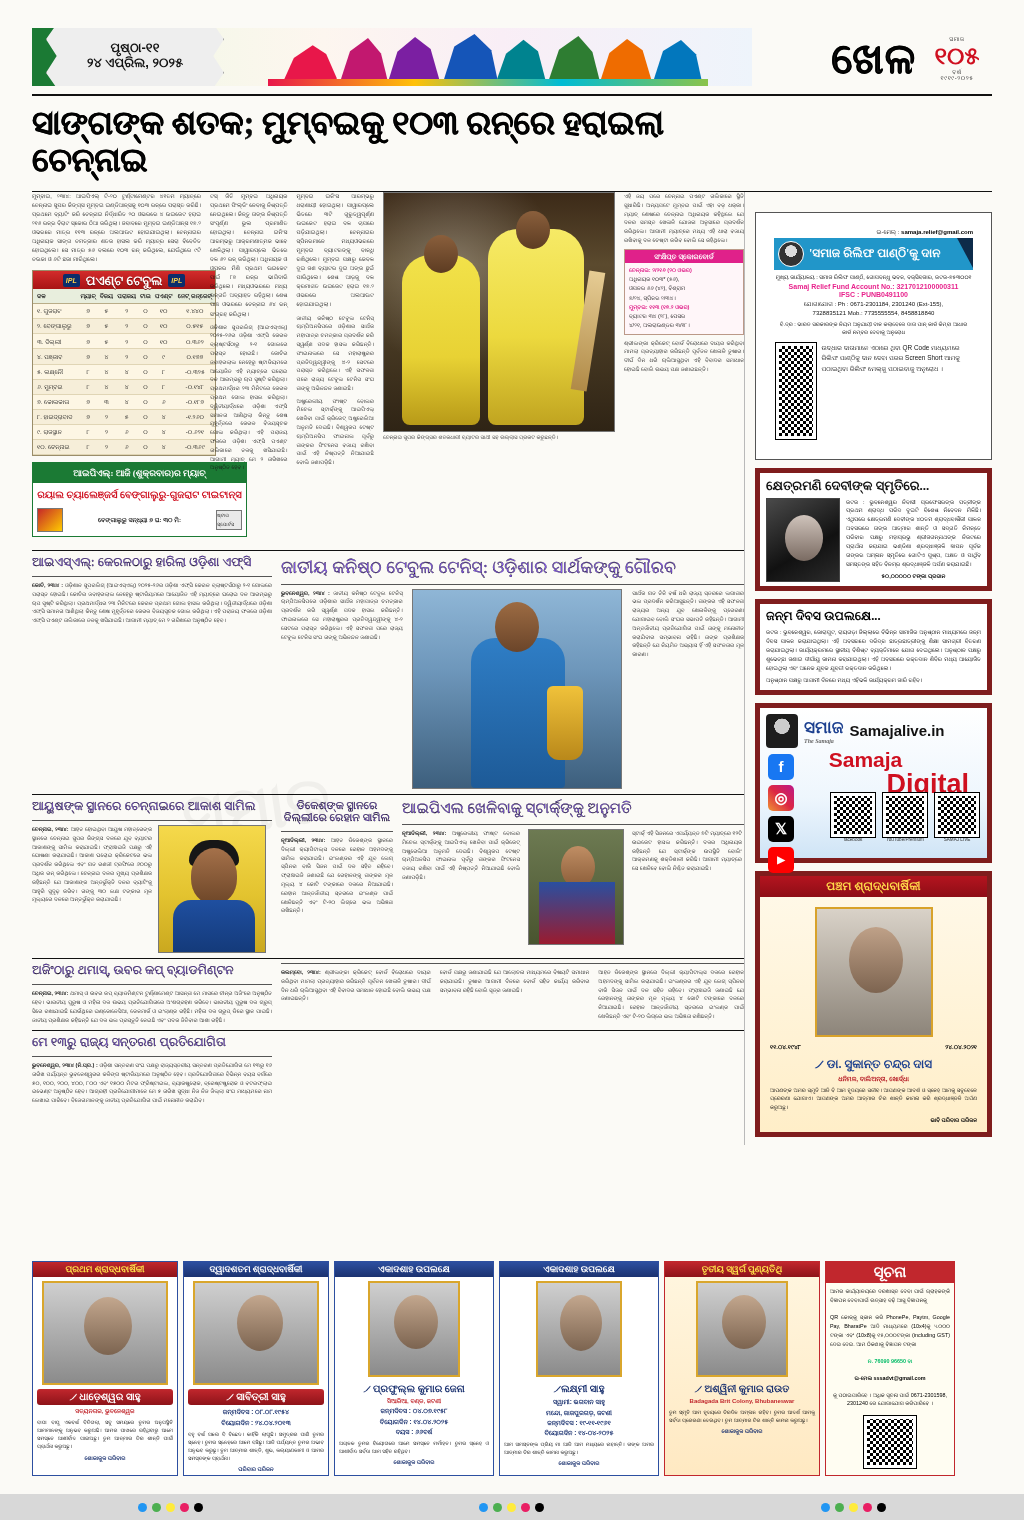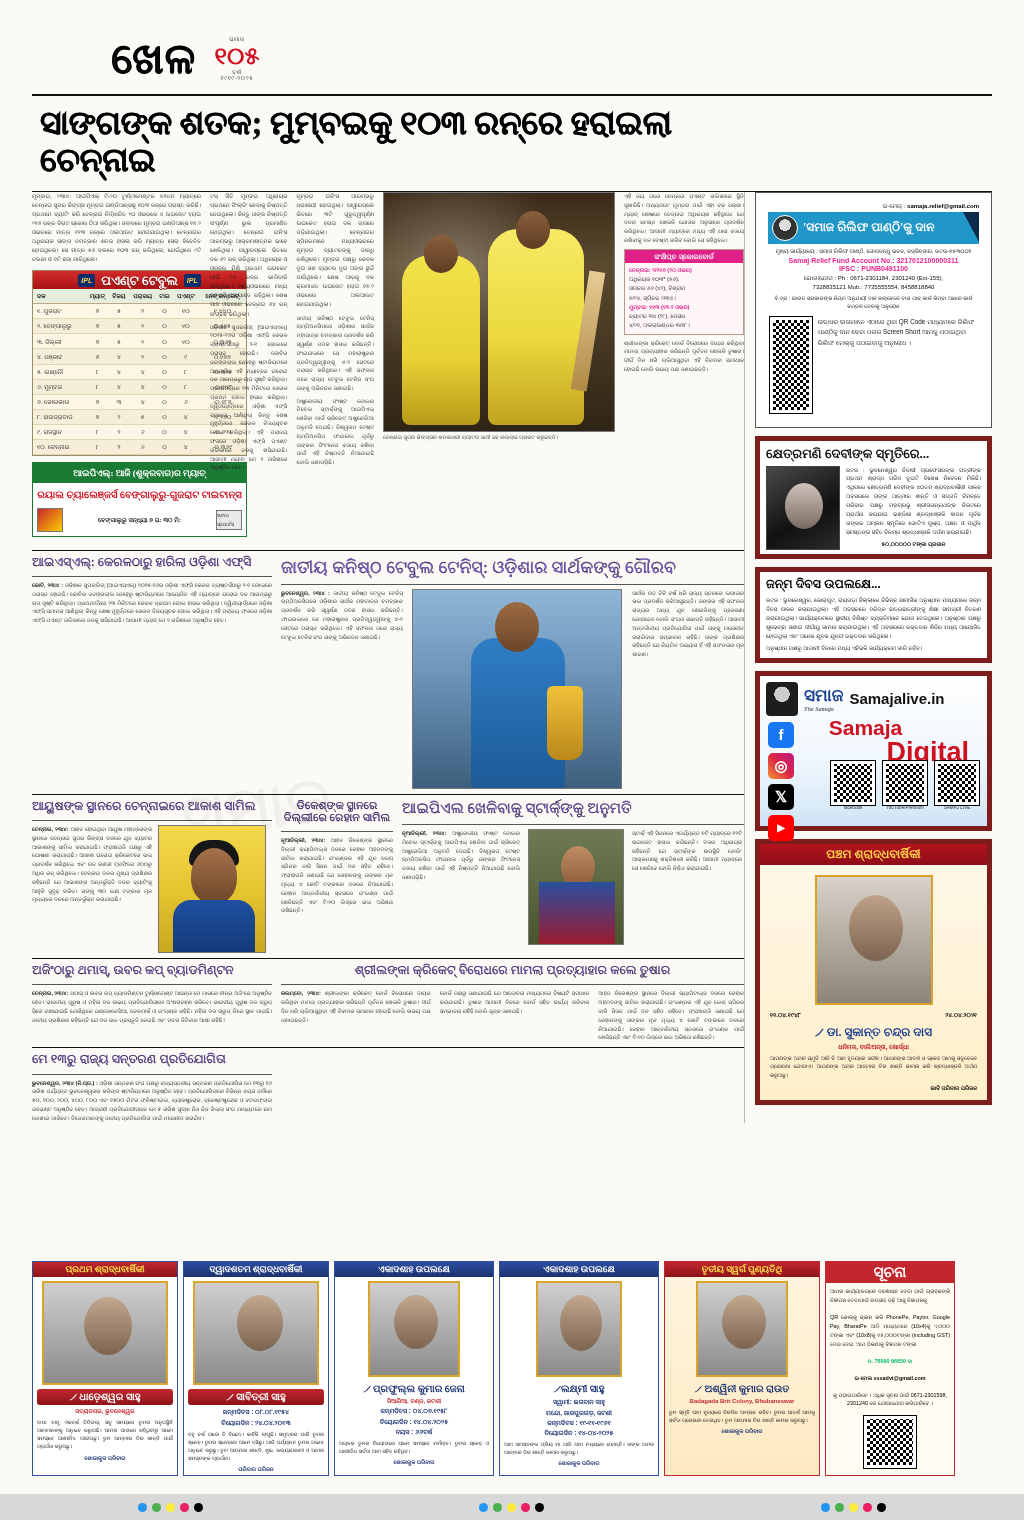--- a/index.html
+++ b/index.html
@@ -459,6 +459,25 @@
 <div class="page">
 
   <div class="masthead">
+    <div class="mast-banner">
+      <div class="mast-green-block"></div>
+      <div class="mast-red-block"></div>
+
+      <div class="sil" style="left:245px;width:54px;height:40px;background:#e8174a;clip-path:polygon(0 100%,20% 40%,55% 8%,80% 30%,100% 92%,60% 100%);"></div>
+      <div class="sil" style="left:300px;width:50px;height:44px;background:#c2186f;clip-path:polygon(4% 100%,24% 30%,60% 0,86% 35%,100% 100%);"></div>
+      <div class="sil" style="left:350px;width:52px;height:46px;background:#7b1fa2;clip-path:polygon(0 100%,18% 34%,52% 2%,82% 28%,100% 100%);"></div>
+      <div class="sil" style="left:404px;width:56px;height:48px;background:#1555b8;clip-path:polygon(2% 100%,22% 26%,58% 0,88% 34%,100% 100%);"></div>
+      <div class="sil" style="left:458px;width:50px;height:44px;background:#00838f;clip-path:polygon(0 100%,20% 36%,55% 4%,84% 30%,100% 100%);"></div>
+      <div class="sil" style="left:508px;width:54px;height:46px;background:#2e7d32;clip-path:polygon(4% 100%,24% 30%,60% 0,86% 35%,100% 100%);"></div>
+      <div class="sil" style="left:562px;width:52px;height:44px;background:#ef6c00;clip-path:polygon(0 100%,18% 34%,52% 2%,82% 28%,100% 100%);"></div>
+      <div class="sil" style="left:614px;width:50px;height:42px;background:#0277bd;clip-path:polygon(2% 100%,22% 26%,58% 0,88% 34%,100% 100%);"></div>
+      <div class="sil" style="left:230px;bottom:0;width:440px;height:7px;background:linear-gradient(90deg,#e8174a,#ffc107,#00bcd4,#8bc34a);border-radius:0;"></div>
+
+      <div class="mast-date-badge">
+        <div class="l1">ପୃଷ୍ଠା-୧୧</div>
+        <div class="l2">୨୪  ଏପ୍ରିଲ, ୨୦୨୫</div>
+      </div>
+    </div>
     <div class="mast-title">
       <div class="khela">ଖେଳ</div>
       <div class="mast-logo">

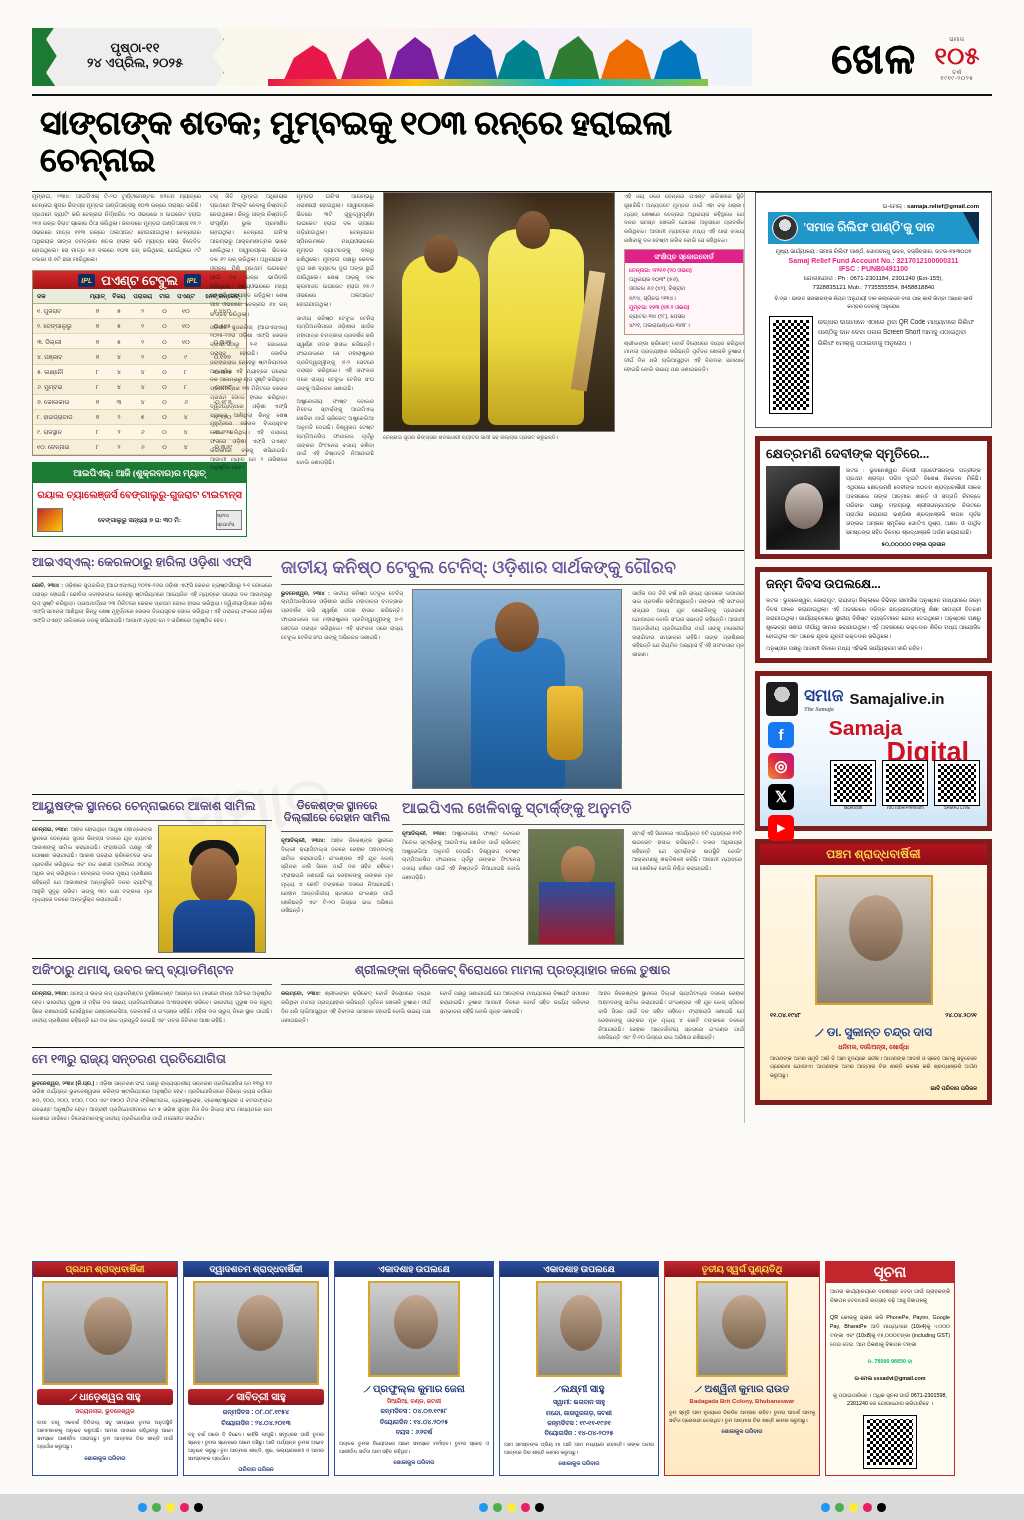--- a/index.html
+++ b/index.html
@@ -93,7 +93,6 @@
     color: #0a0a0a;
     line-height: 1.12;
     width: 712px;
-    margin-left: 8px;
     -webkit-text-stroke: 0.4px #000;
   }
 

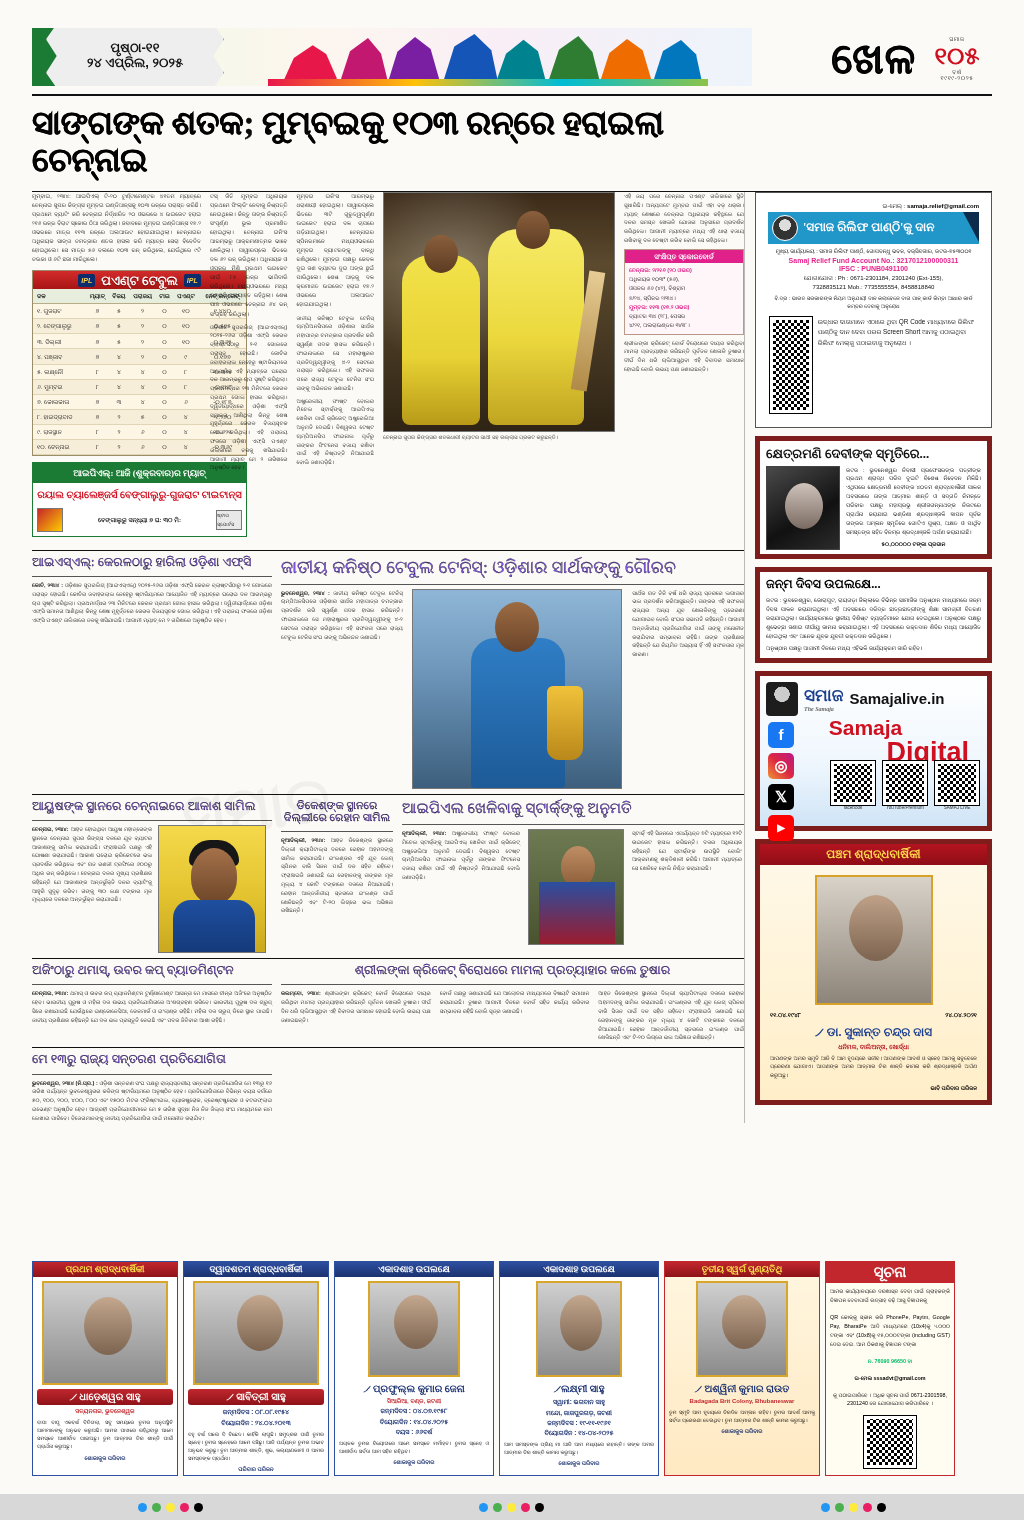--- a/index.html
+++ b/index.html
@@ -262,7 +262,7 @@
 
   
   .ad { border:5px solid #7f1d1d; background:#fff; margin-bottom:8px; }
-  .ad-relief { padding:8px; border:1px solid #555; }
+  .ad-relief { padding:14px; border:1px solid #555;margin-top:20px; }
   .ad-relief .em {
     font-size:6px; text-align:right; padding:2px 4px 0; color:#111;
   }

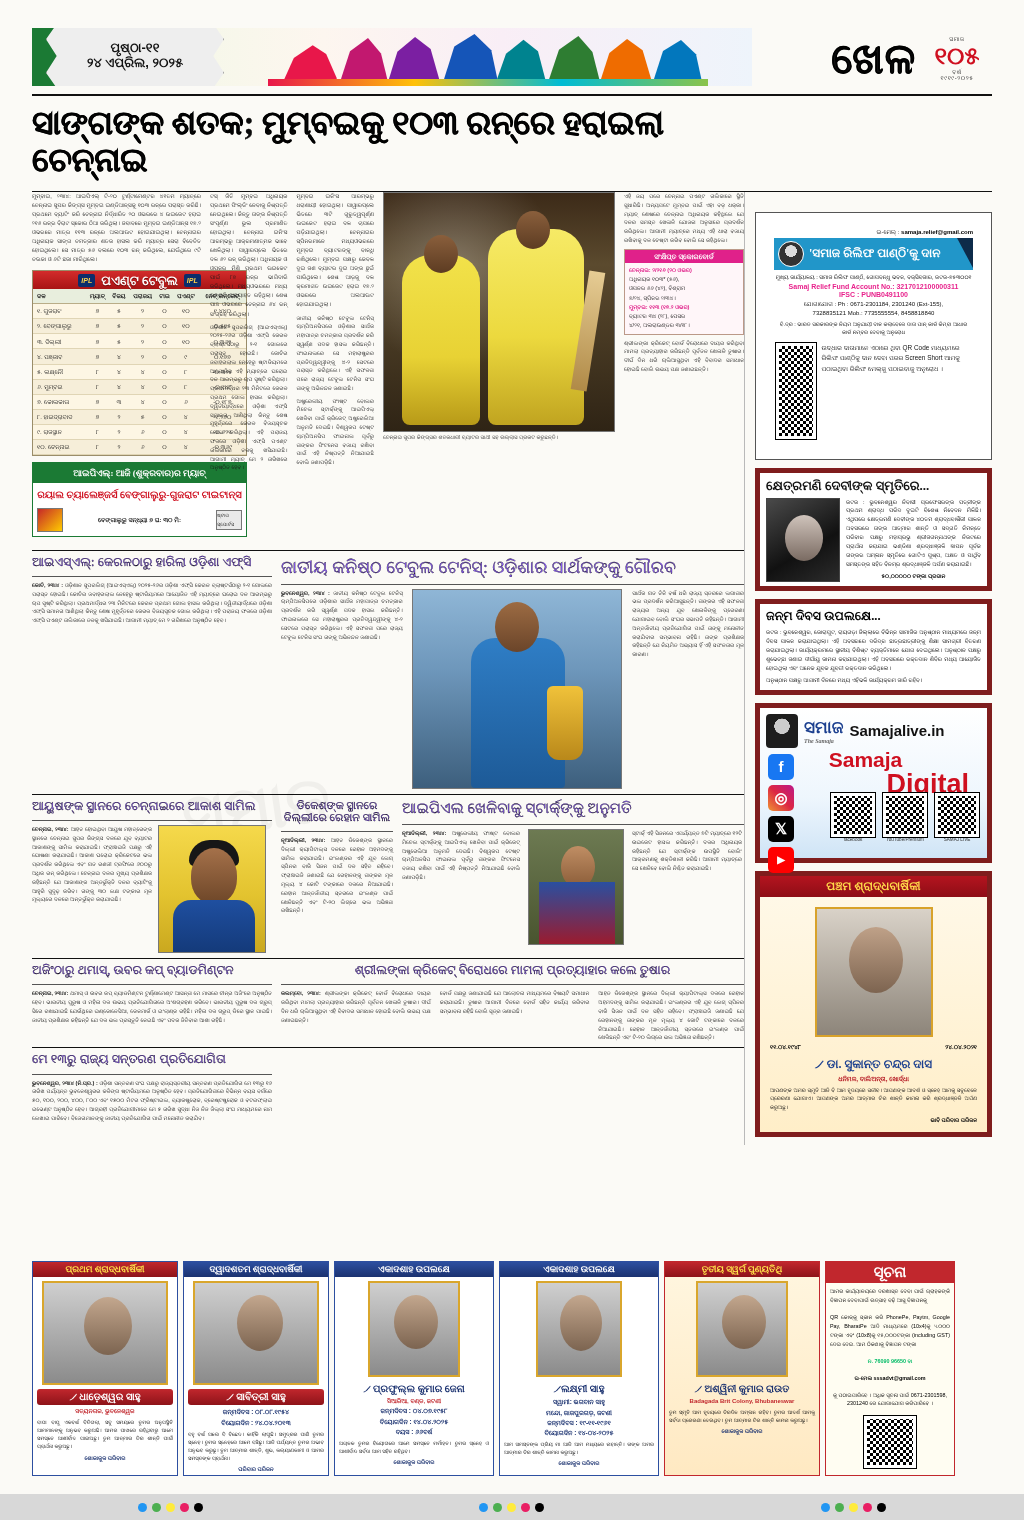--- a/index.html
+++ b/index.html
@@ -116,7 +116,7 @@
 
   
   .ipl-table {
-    width: 215px;
+    width: 184px;
     border: 1px solid #9a8d6a;
     background: #fdf6e4;
     margin: 6px 0 6px 0;

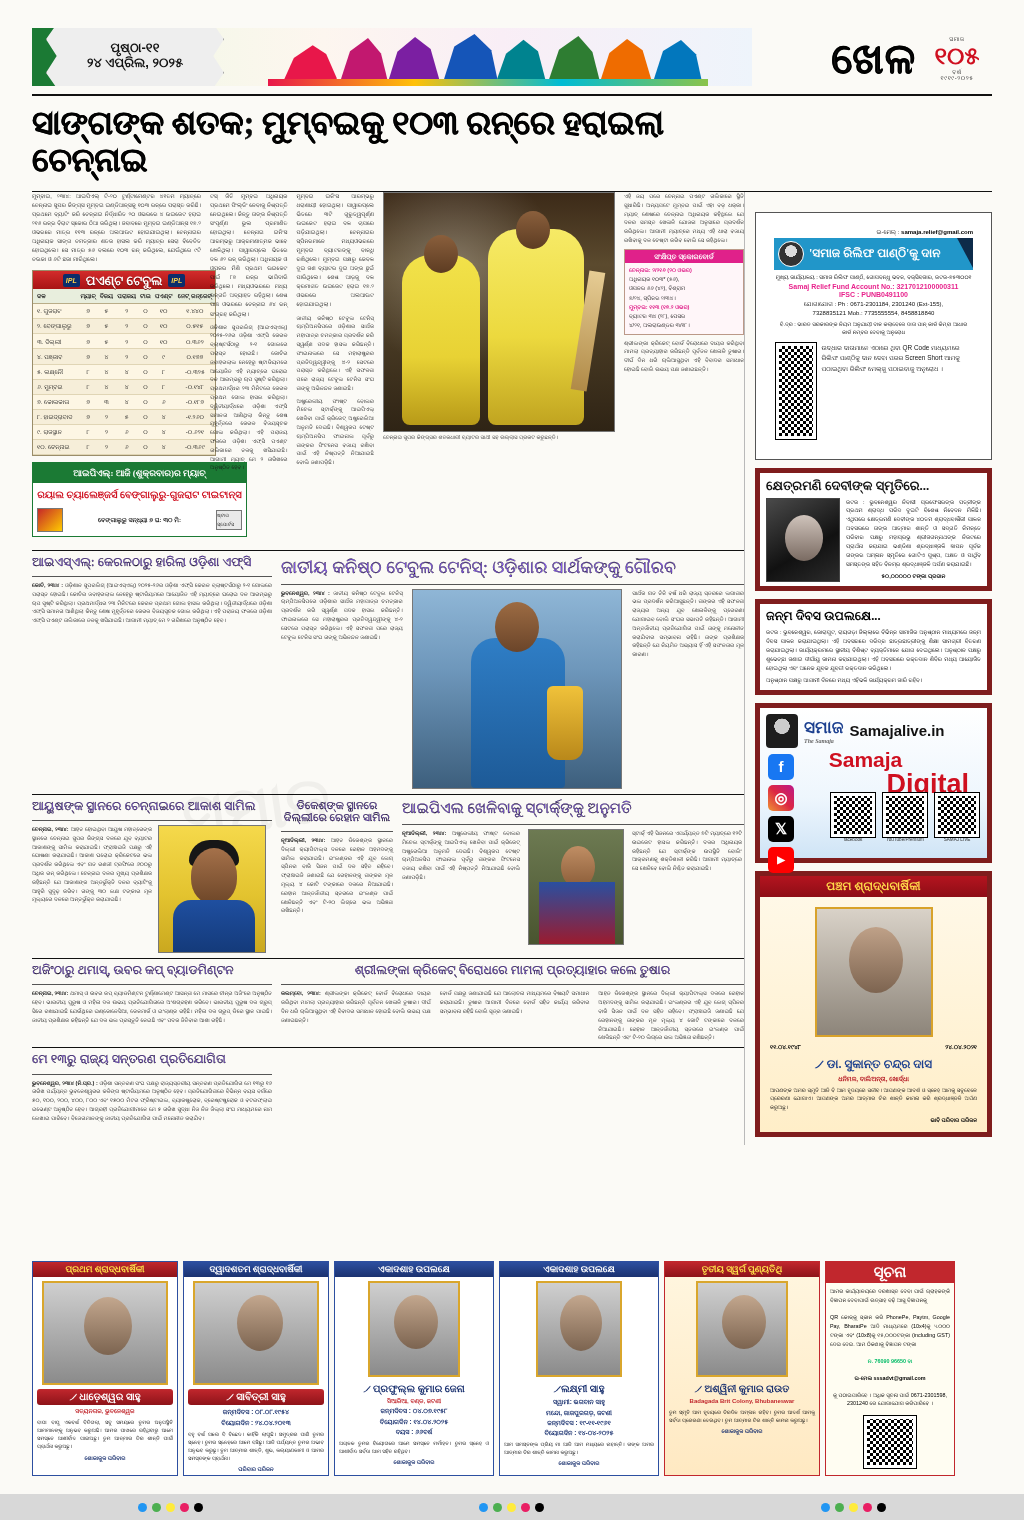--- a/index.html
+++ b/index.html
@@ -757,7 +757,6 @@
           </div>
         </div>
         <div style="width:463px">
-          <div class="sec-head h-md" style="text-align:center">ଶ୍ରୀଲଙ୍କା କ୍ରିକେଟ୍ ବିରୋଧରେ ମାମଲା ପ୍ରତ୍ୟାହାର କଲେ ତୁଷାର</div>
           <div class="rule-thin"></div>
           <div style="display:flex; gap:9px;">
             <div class="col tiny" style="width:150px">

